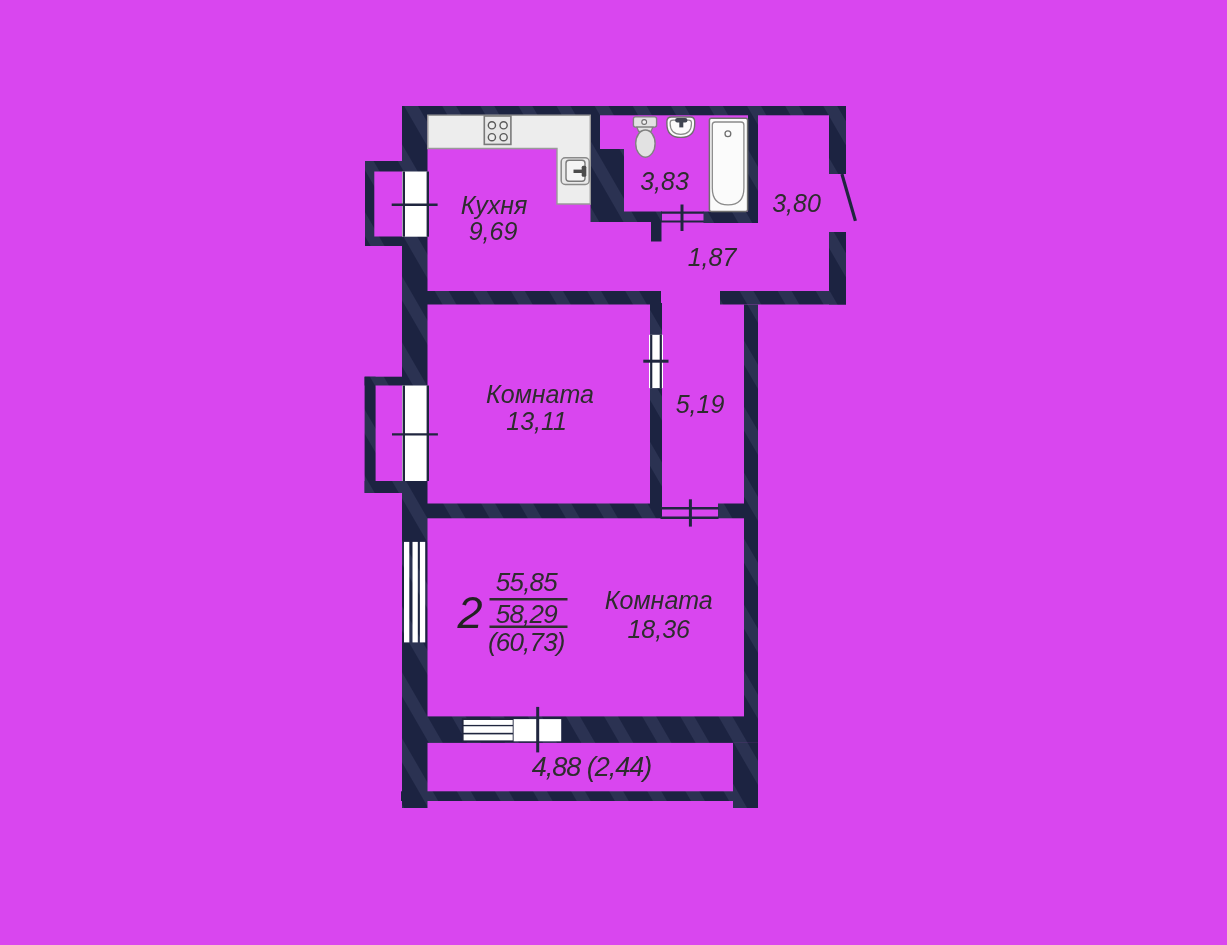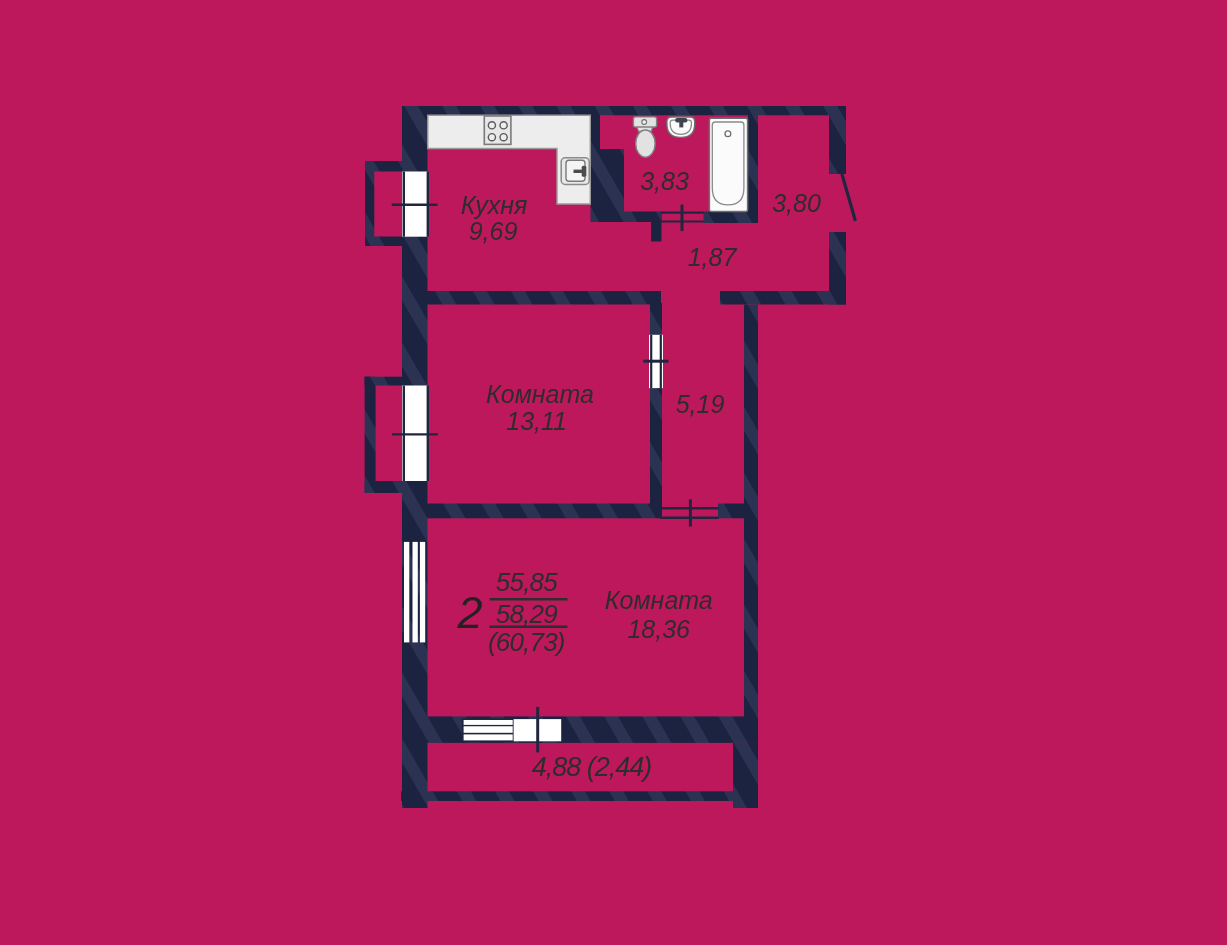--- a/index.html
+++ b/index.html
@@ -3,7 +3,7 @@
 <meta charset="utf-8">
 <style>
 html,body{margin:0;padding:0;background:#ffffff;}
-.page{position:relative;width:1227px;height:945px;background:#be185d;overflow:hidden;
+.page{position:relative;width:1227px;height:945px;background:#d946ef;overflow:hidden;
 font-family:"Liberation Sans",sans-serif;text-align:right;}
 svg{position:absolute;left:0;top:0;}
 </style>

